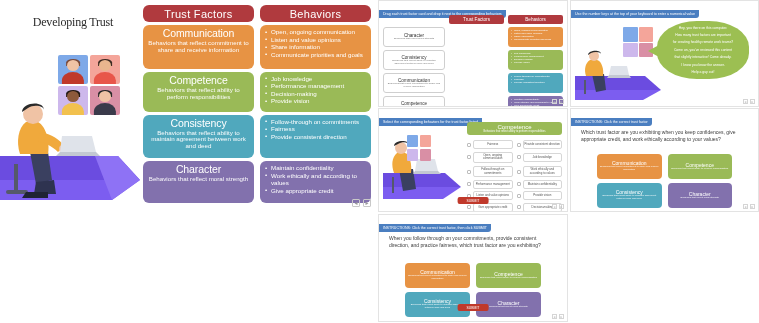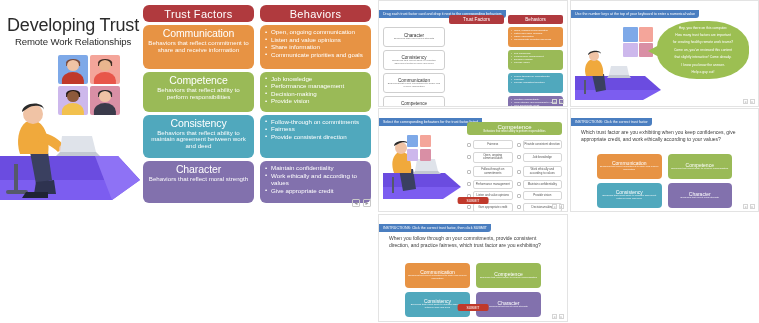--- a/index.html
+++ b/index.html
@@ -39,7 +39,7 @@
     text-align: center;
     color: #2b2b2b;
   }
-  .main-title .t1 { font-size: 18px; letter-spacing: -.2px; line-height: 1.05; }
+  .main-title .t1 { font-size: 12px; letter-spacing: -.2px; line-height: 1.05; font-family: Liberation Serif, serif; }
   .main-title .t2 { font-size: 9.6px; letter-spacing: -.1px; margin-top: 1px; }
 
   

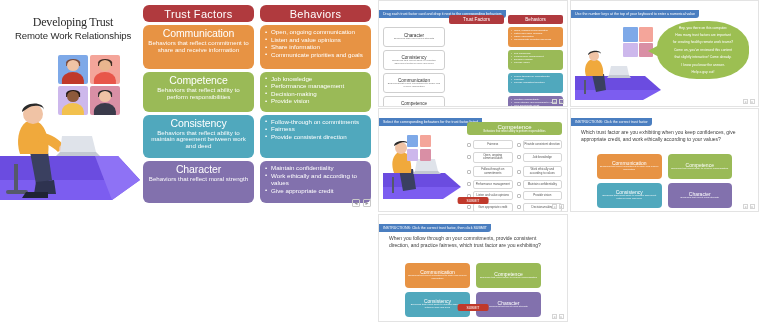--- a/index.html
+++ b/index.html
@@ -243,7 +243,6 @@
 
     <div class="main-title">
       <div class="t1">Developing Trust</div>
-      <div class="t2">Remote Work Relationships</div>
     </div>
 
     <div class="avatars">

